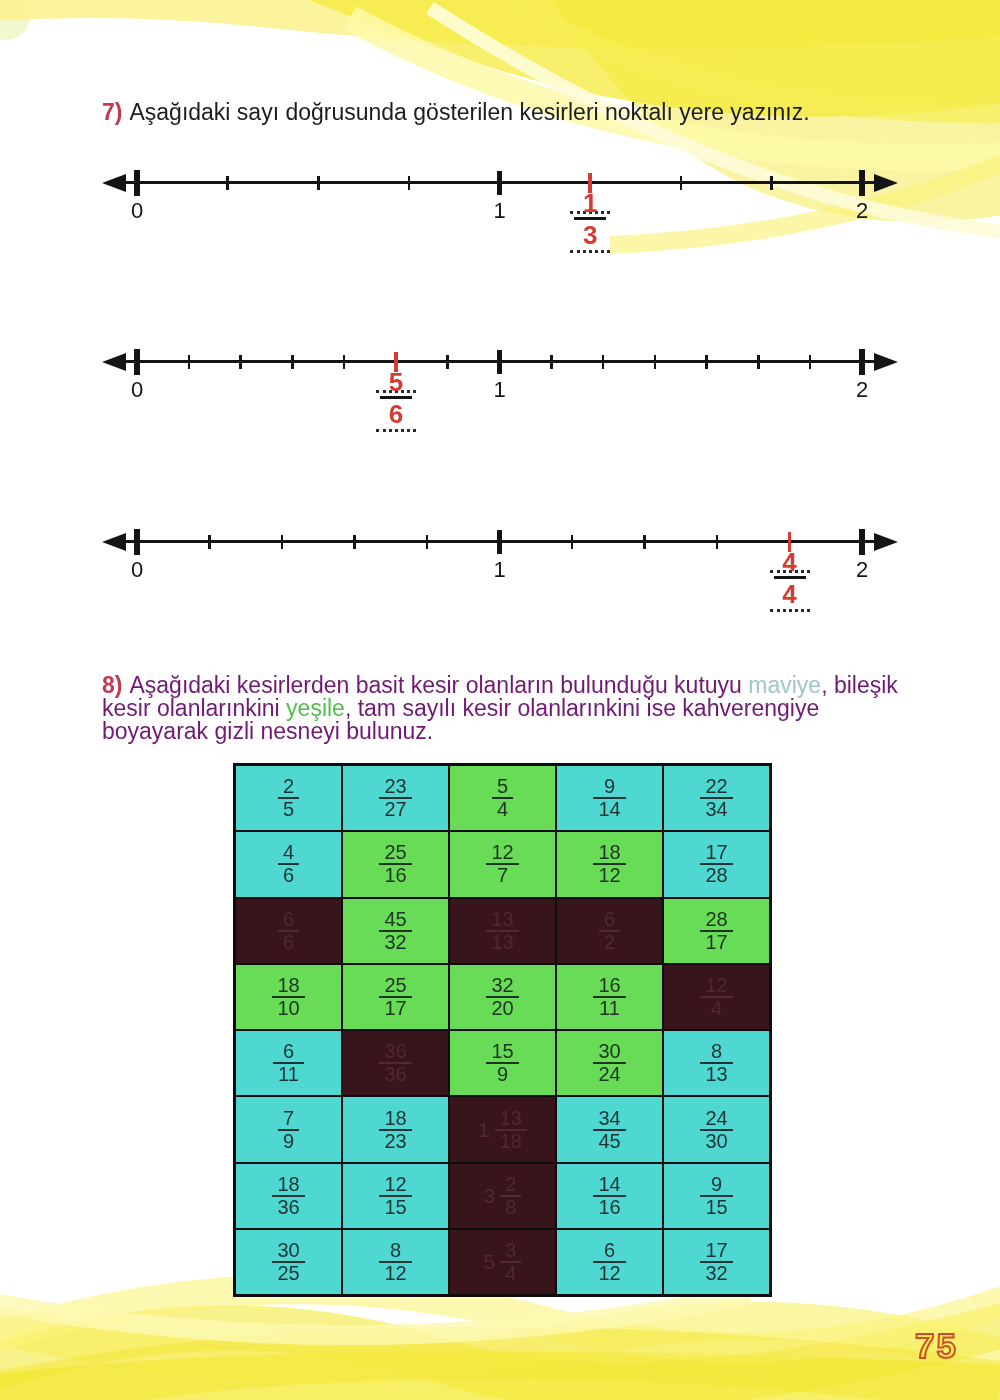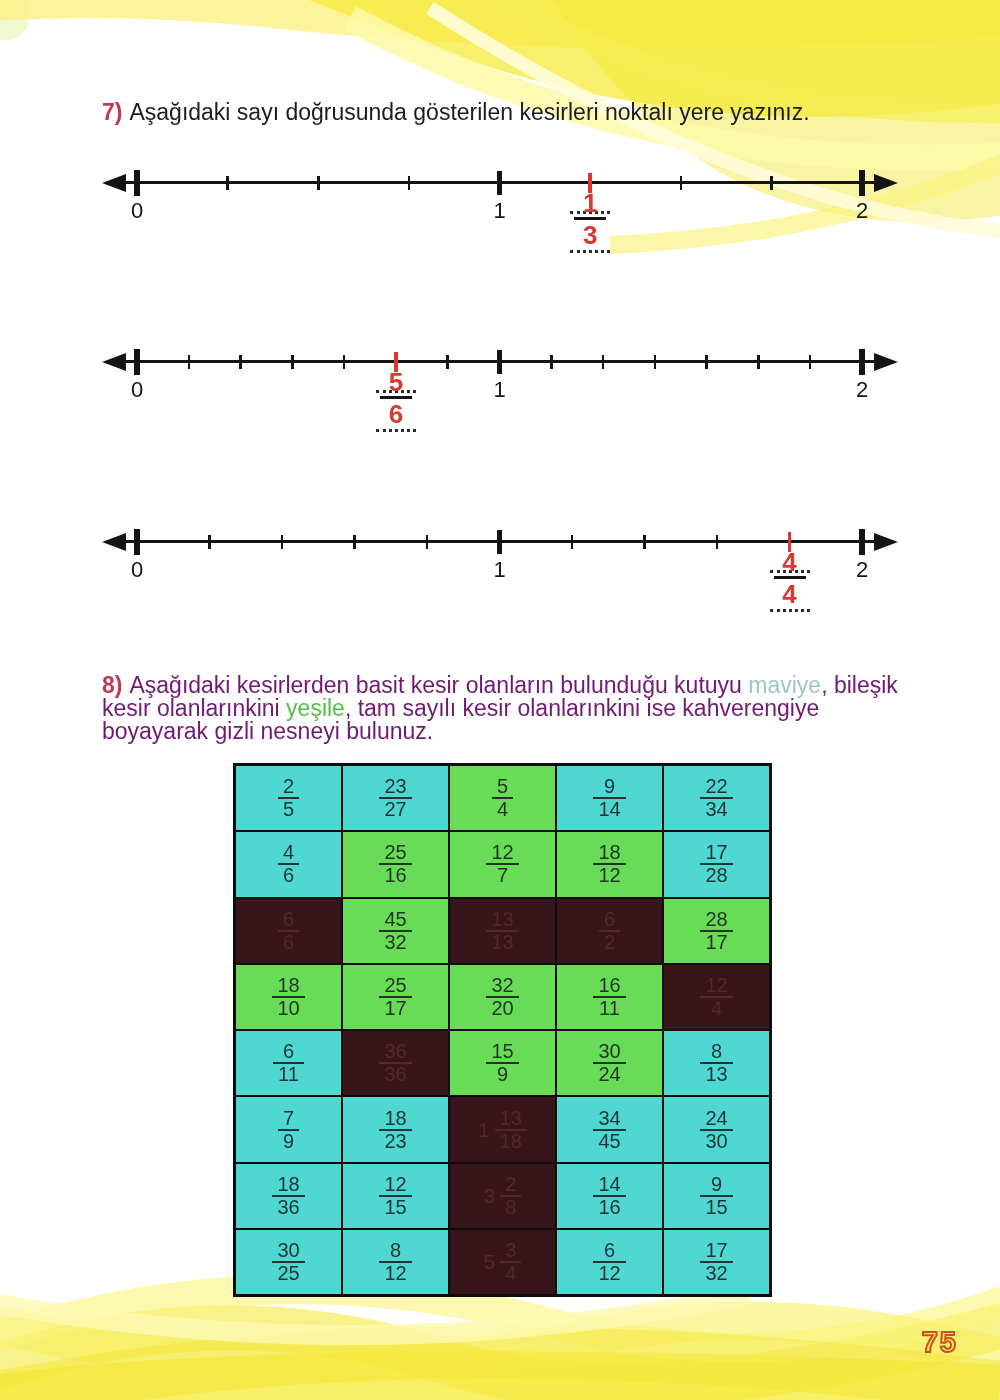--- a/index.html
+++ b/index.html
@@ -58,7 +58,7 @@
   
   .pagenum {
     position:absolute; right:42px; top:1326px;
-    font-size:29px; font-weight:700; letter-spacing:2px;
+    font-size:35px; font-weight:700; letter-spacing:2px;
     color:#f8ef53; -webkit-text-stroke:2px #cc4e2a; text-stroke:2px #cc4e2a;
   }
 </style>

